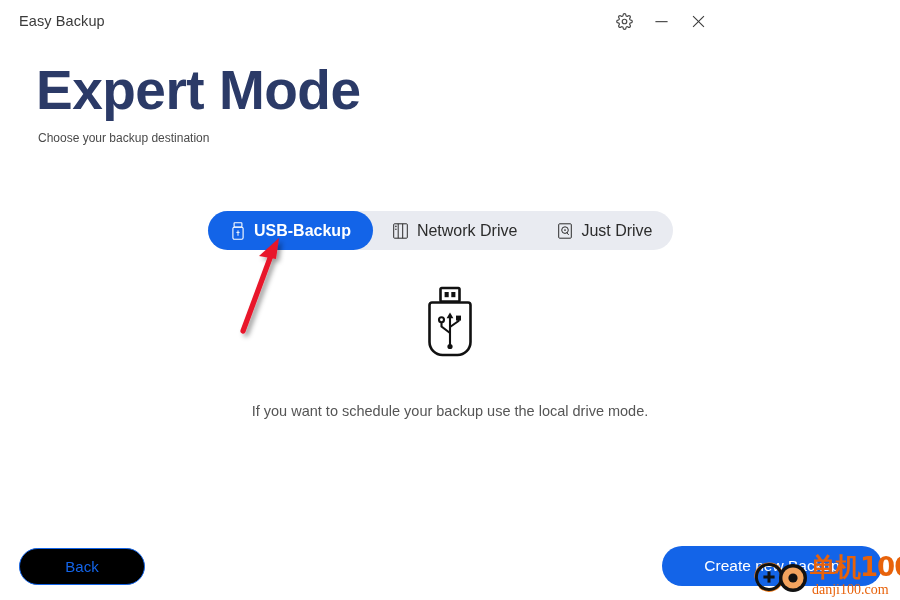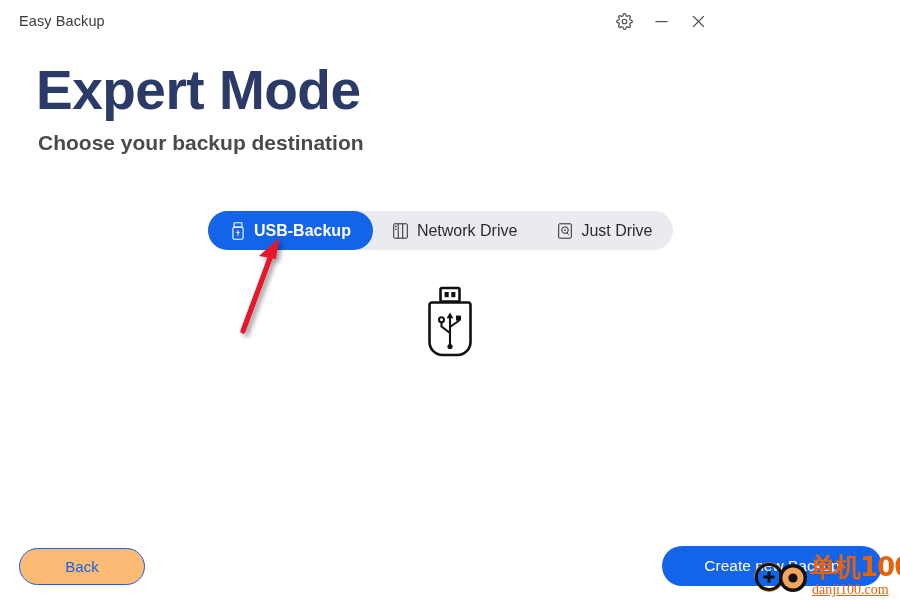--- a/index.html
+++ b/index.html
@@ -67,9 +67,9 @@
   }
   .page-subtitle {
     margin: 12px 0 0 2px;
-    font-size: 21px;
+    font-size: 12px;
     color: #4a4a4a;
-    font-weight: bold;
+    font-weight: normal;
     line-height: 1;
   }
 

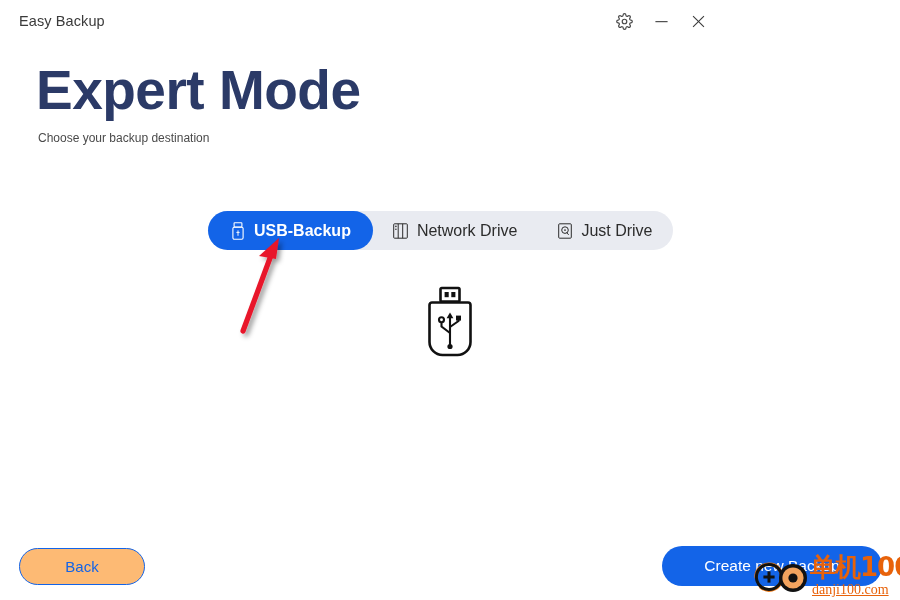--- a/index.html
+++ b/index.html
@@ -339,6 +339,7 @@
 </div>
 
 <div class="desc">
+  <div class="para2">If you want to schedule your backup use the local drive mode.</div>
 </div>
 
 <button class="btn-back">Back</button>

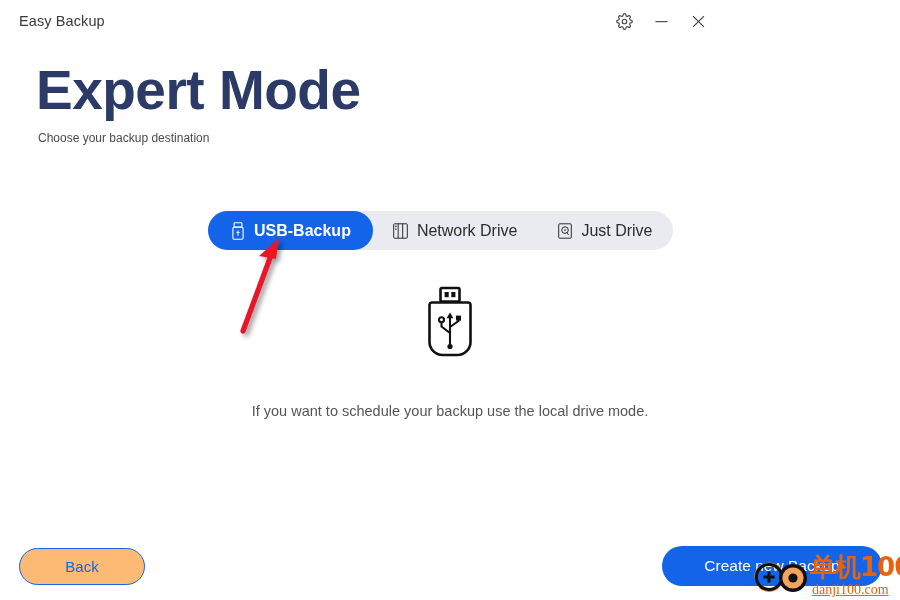--- a/index.html
+++ b/index.html
@@ -155,7 +155,7 @@
     height: 37px;
     border: 1.3px solid #1364e8;
     border-radius: 19px;
-    background: #fdba74;
+    background: #000000;
     color: #1364e8;
     font-size: 15px;
     font-family: "Liberation Sans", sans-serif;

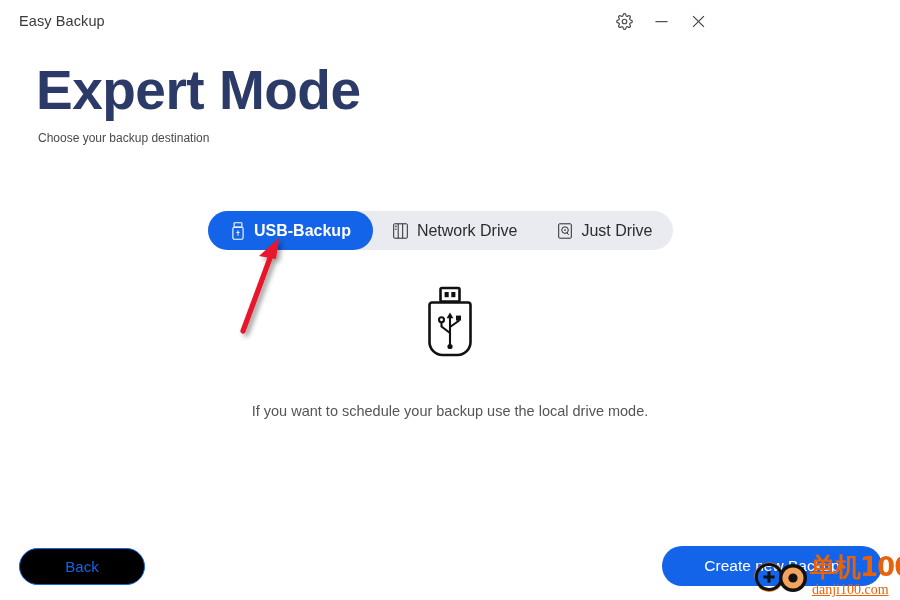--- a/index.html
+++ b/index.html
@@ -221,7 +221,6 @@
     line-height: 1;
     white-space: nowrap;
     font-family: "Liberation Serif", serif;
-    text-decoration: underline;
   }
 </style>
 </head>

